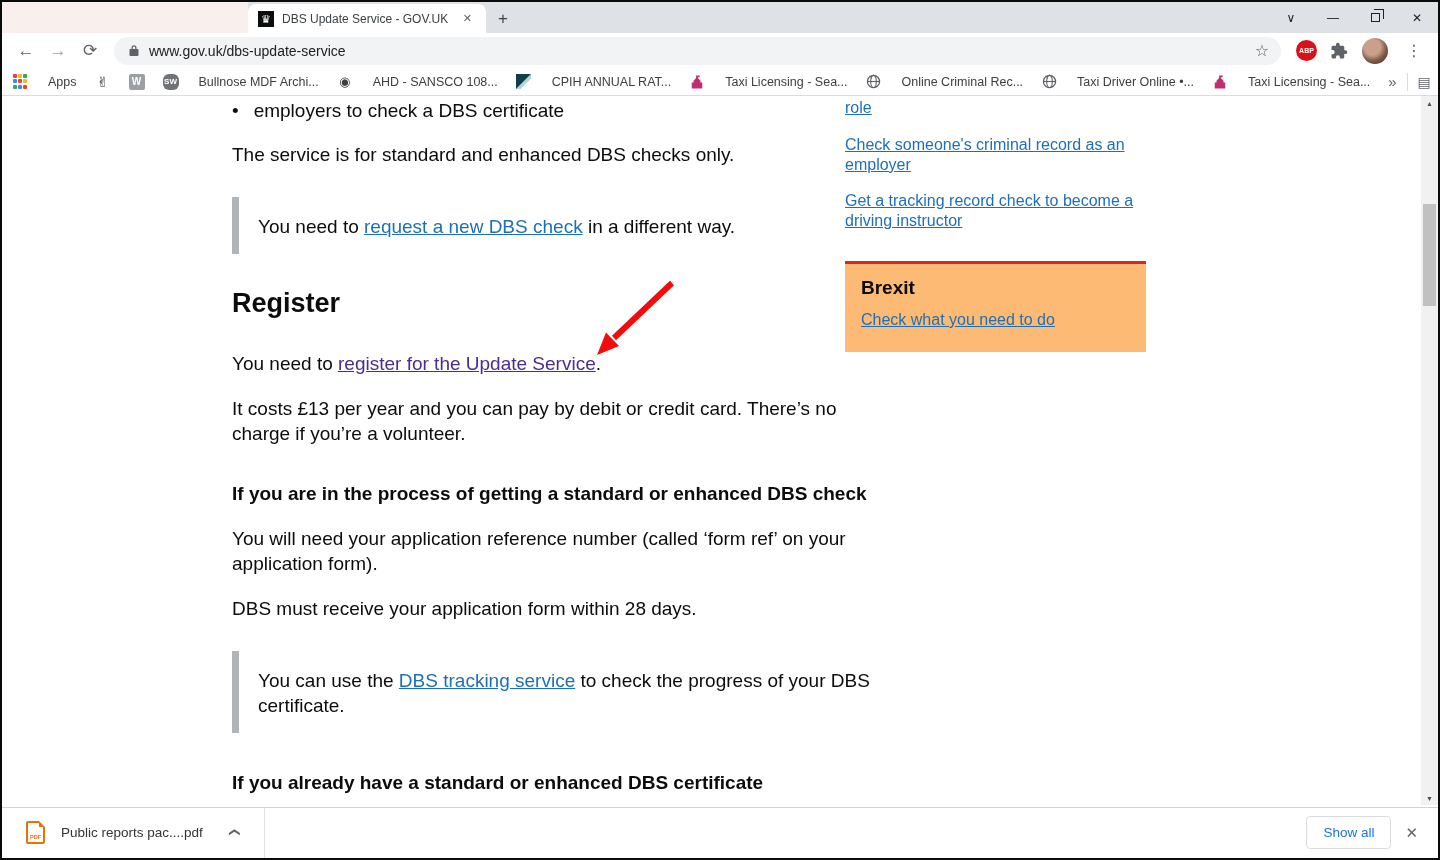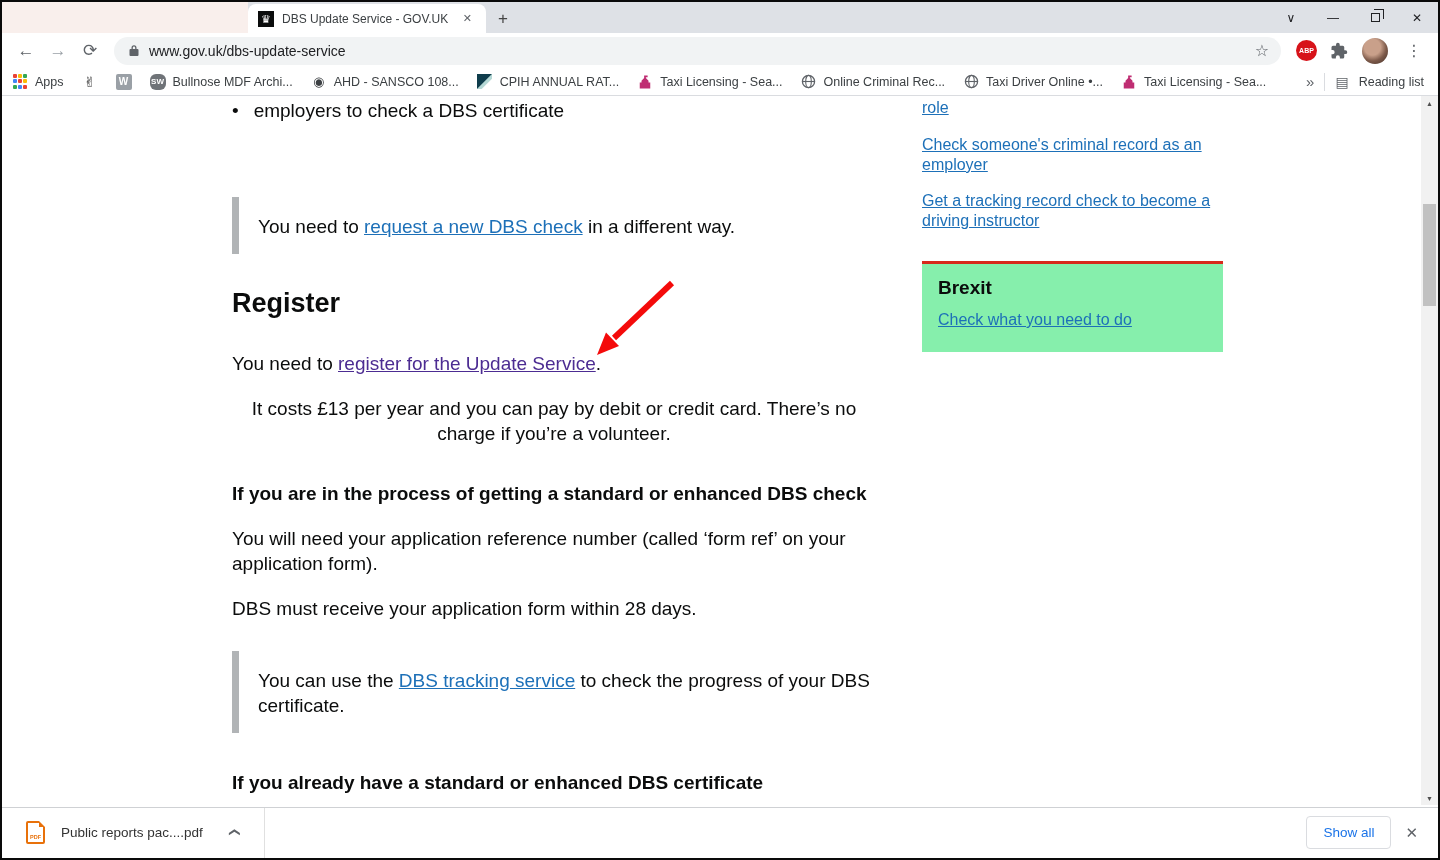--- a/index.html
+++ b/index.html
@@ -34,7 +34,7 @@
 
   
   .bookmarks { height:28px; background:#fff; display:flex; align-items:center; padding:0 14px 0 10px; border-bottom:1px solid #dadce0; font-size:12.5px; color:#3c4043; }
-  .bm { display:flex; align-items:center; gap:7px; margin-right:18px; white-space:nowrap; cursor:pointer; }
+  .bm { display:flex; align-items:center; gap:20px; margin-right:18px; white-space:nowrap; cursor:pointer; }
   .bm-ico { width:16px; height:16px; display:flex; align-items:center; justify-content:center; flex:none; }
   .apps-grid { display:grid; grid-template-columns:repeat(3,4px); grid-gap:1px; }
   .apps-grid i { width:4px; height:4px; border-radius:1px; }

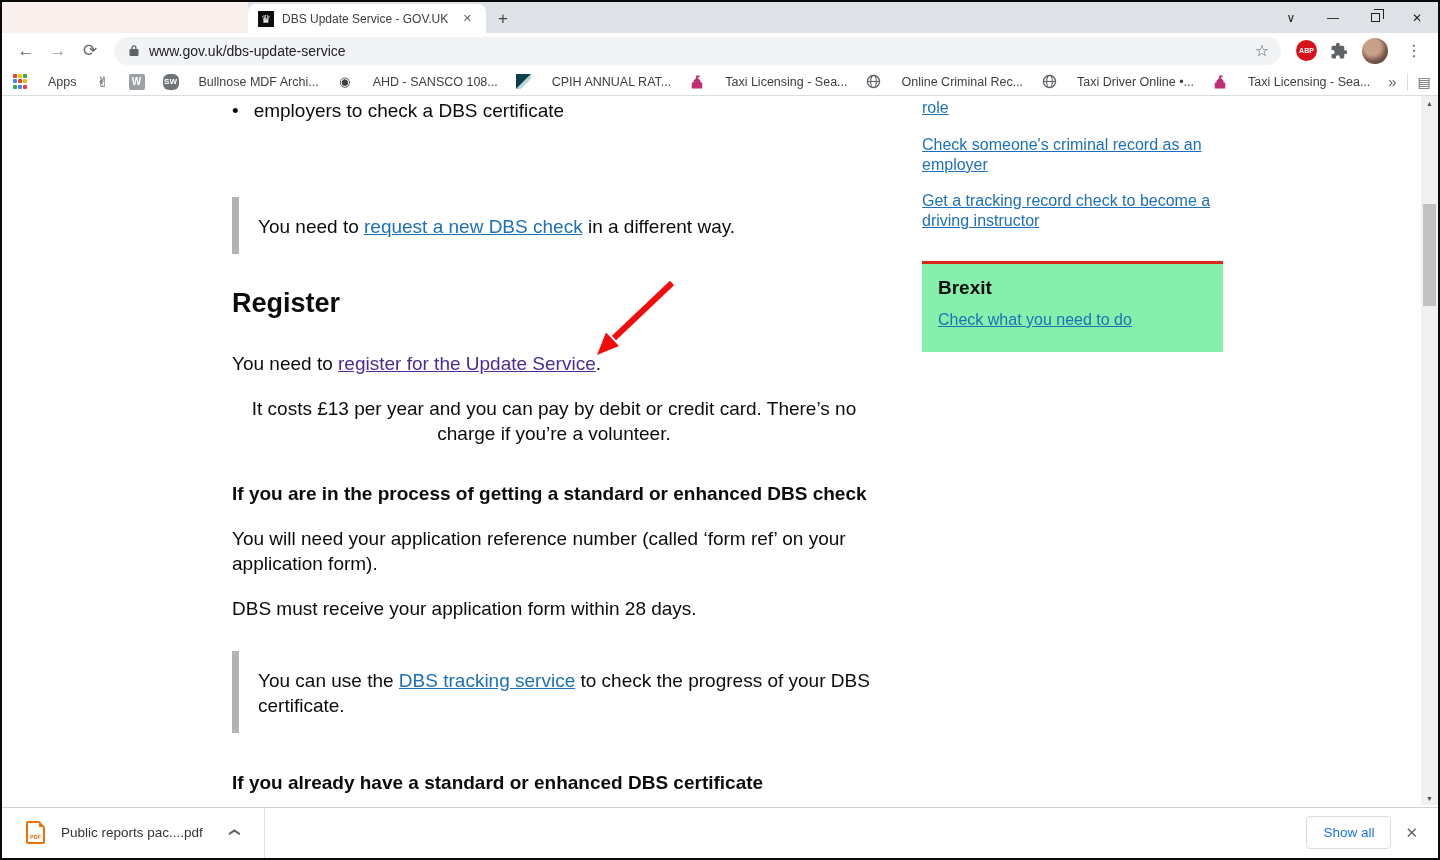--- a/index.html
+++ b/index.html
@@ -51,7 +51,7 @@
   .inset { border-left:7px solid #b1b4b6; padding:17px 0 15px 19px; }
   .h-xl { font-size:27px; font-weight:bold; line-height:33px; }
   .h-s { font-size:19px; font-weight:bold; }
-  .side-block { position:absolute; left:920px; width:301px; font-size:16px; line-height:20px; }
+  .side-block { position:absolute; left:843px; width:301px; font-size:16px; line-height:20px; }
   .side-link { display:block; margin-bottom:16px; }
   .brexit-box { background:#86efac; border-top:3px solid #d8291c; padding:14px 16px 22px 16px; }
   .brexit-title { font-size:19px; font-weight:bold; margin-bottom:12px; }

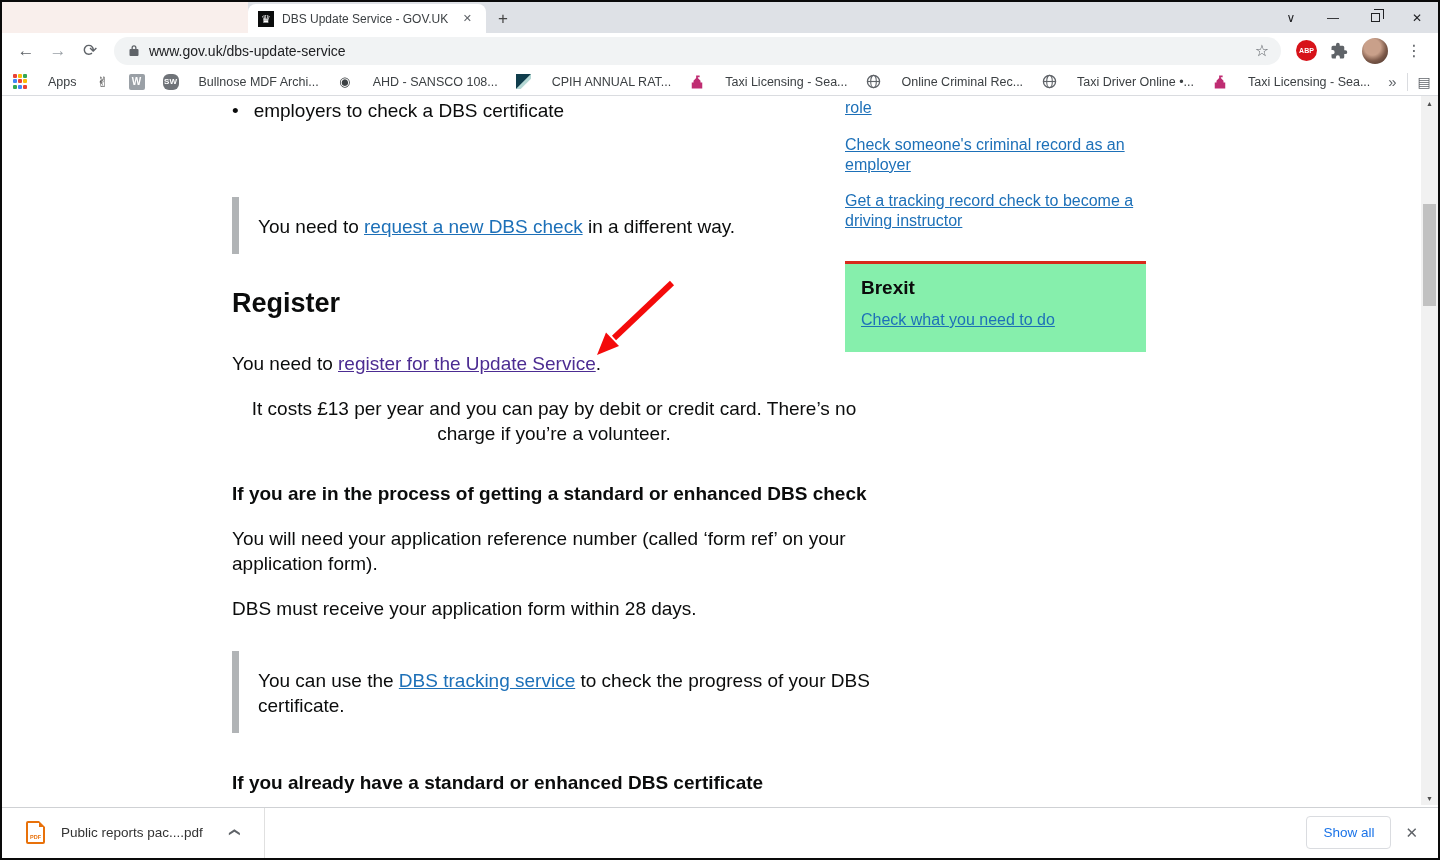--- a/index.html
+++ b/index.html
@@ -209,6 +209,7 @@
       <span>employers to check a DBS certificate</span>
     </div>
 
+    <div class="main-block" style="top:46px;">The service is for standard and enhanced DBS checks only.</div>
 
     <div class="main-block inset" style="top:101px;">
       <span>You need to </span><span class="gov-link">request a new DBS check</span><span> in a different way.</span>

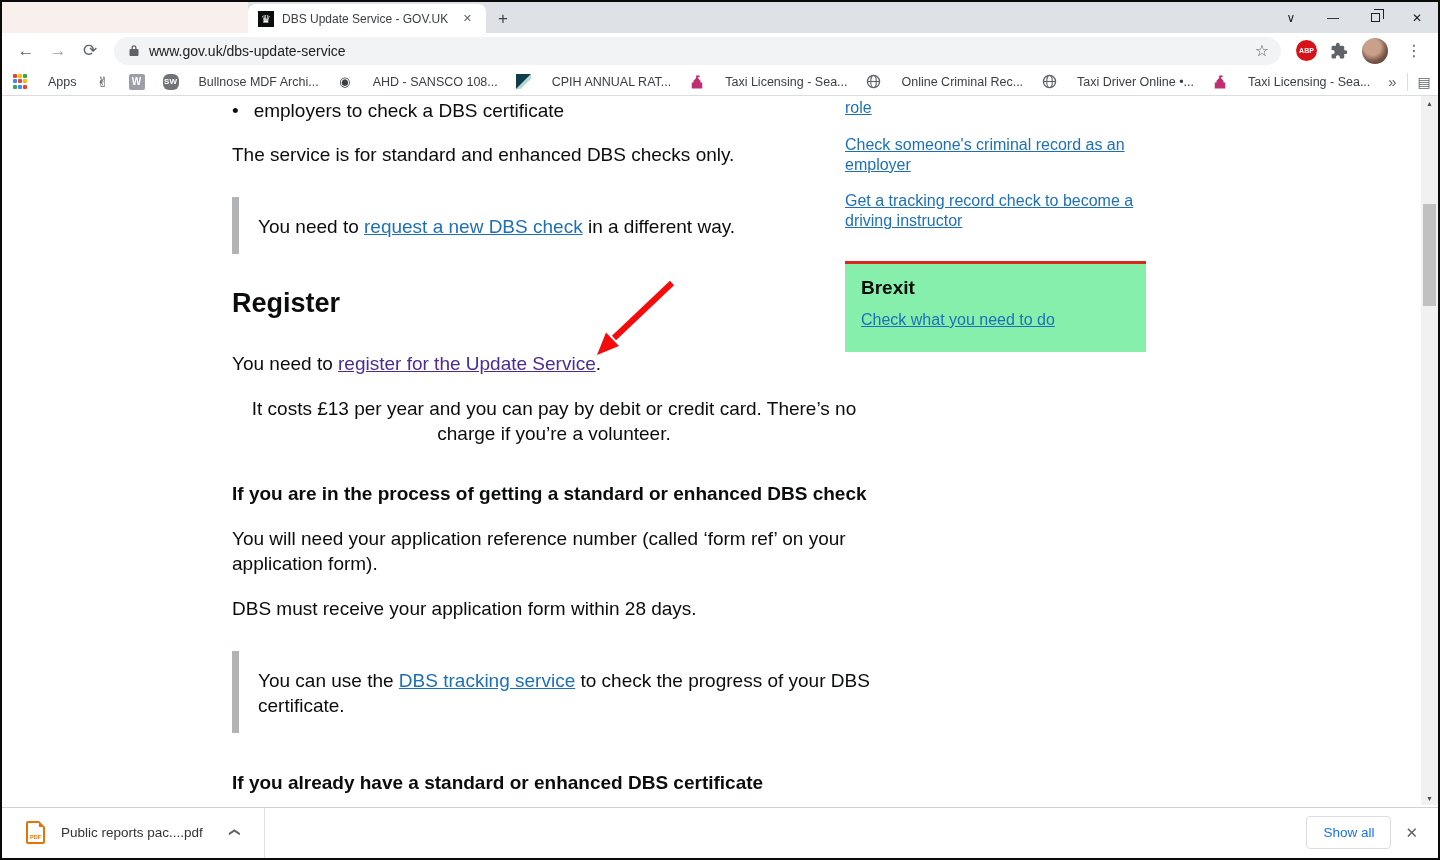--- a/index.html
+++ b/index.html
@@ -53,7 +53,7 @@
   .h-s { font-size:19px; font-weight:bold; }
   .side-block { position:absolute; left:843px; width:301px; font-size:16px; line-height:20px; }
   .side-link { display:block; margin-bottom:16px; }
-  .brexit-box { background:#86efac; border-top:3px solid #d8291c; padding:14px 16px 22px 16px; }
+  .brexit-box { background:#fdba74; border-top:3px solid #d8291c; padding:14px 16px 22px 16px; }
   .brexit-title { font-size:19px; font-weight:bold; margin-bottom:12px; }
   .arrow-overlay { position:absolute; inset:0; width:100%; height:100%; pointer-events:none; }
 

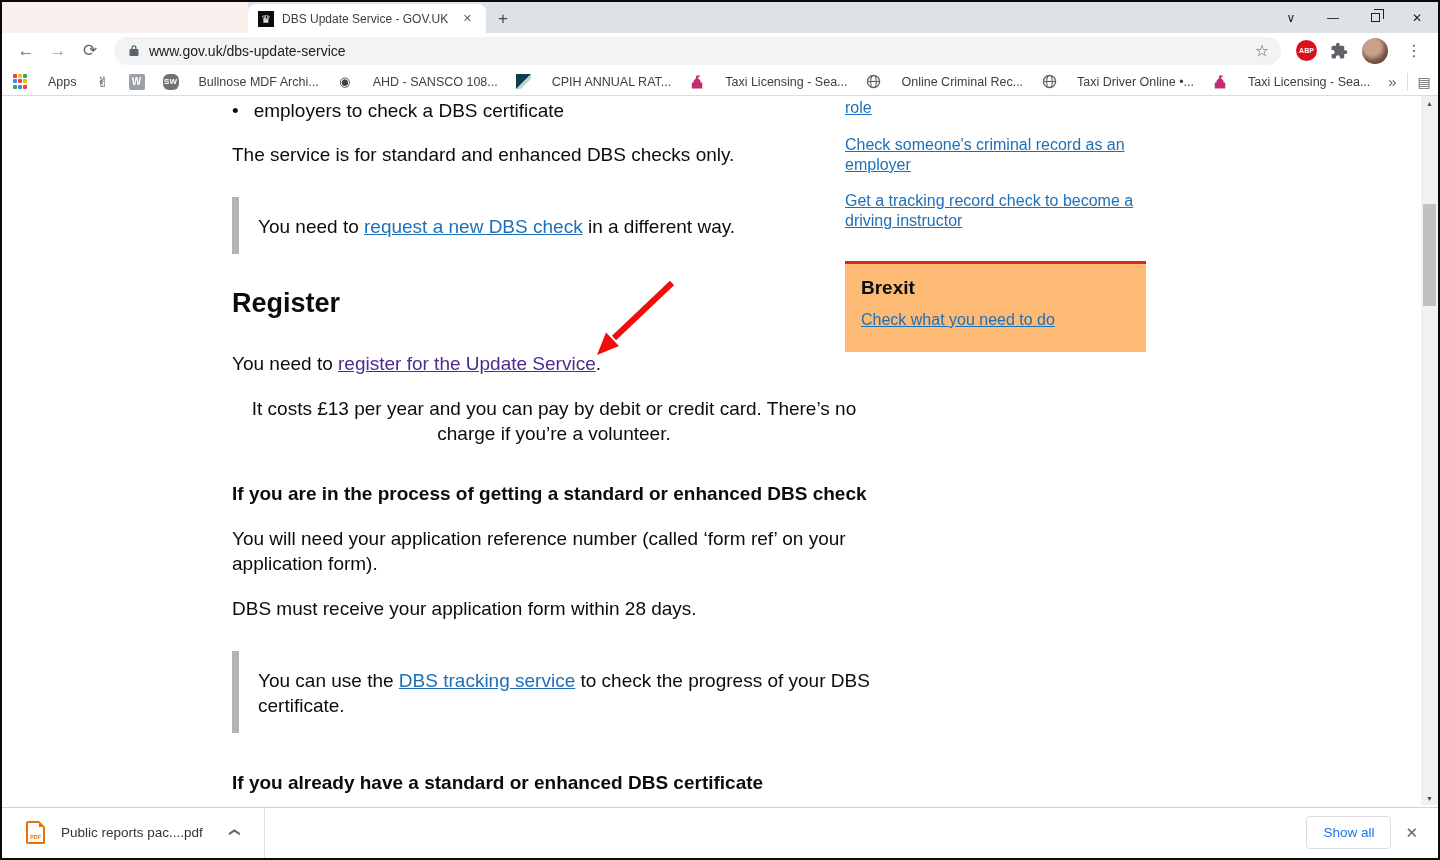--- a/index.html
+++ b/index.html
@@ -221,7 +221,7 @@
       <span>You need to </span><span class="gov-link visited">register for the Update Service</span><span>.</span>
     </div>
 
-    <div class="main-block" style="top:300px;text-align:center;">It costs £13 per year and you can pay by debit or credit card. There’s no charge if you’re a volunteer.</div>
+    <div class="main-block" style="top:300px;">It costs £13 per year and you can pay by debit or credit card. There’s no charge if you’re a volunteer.</div>
 
     <div class="main-block h-s" style="top:385px;">If you are in the process of getting a standard or enhanced DBS check</div>
 

